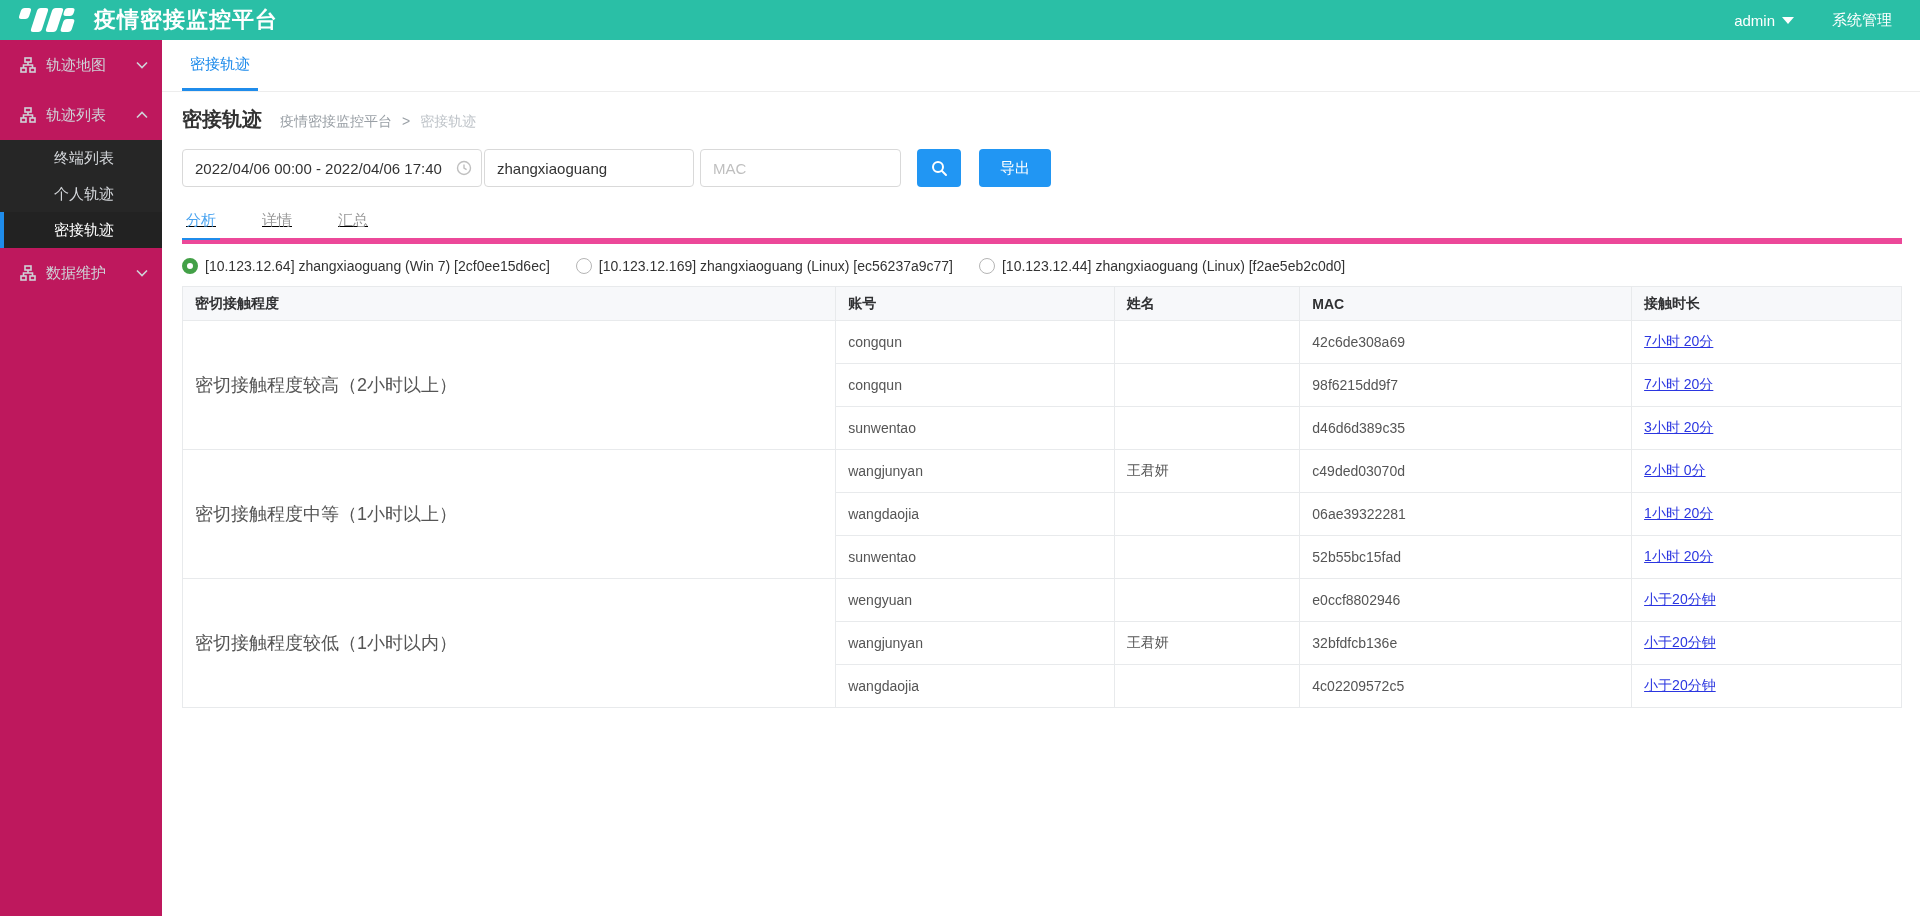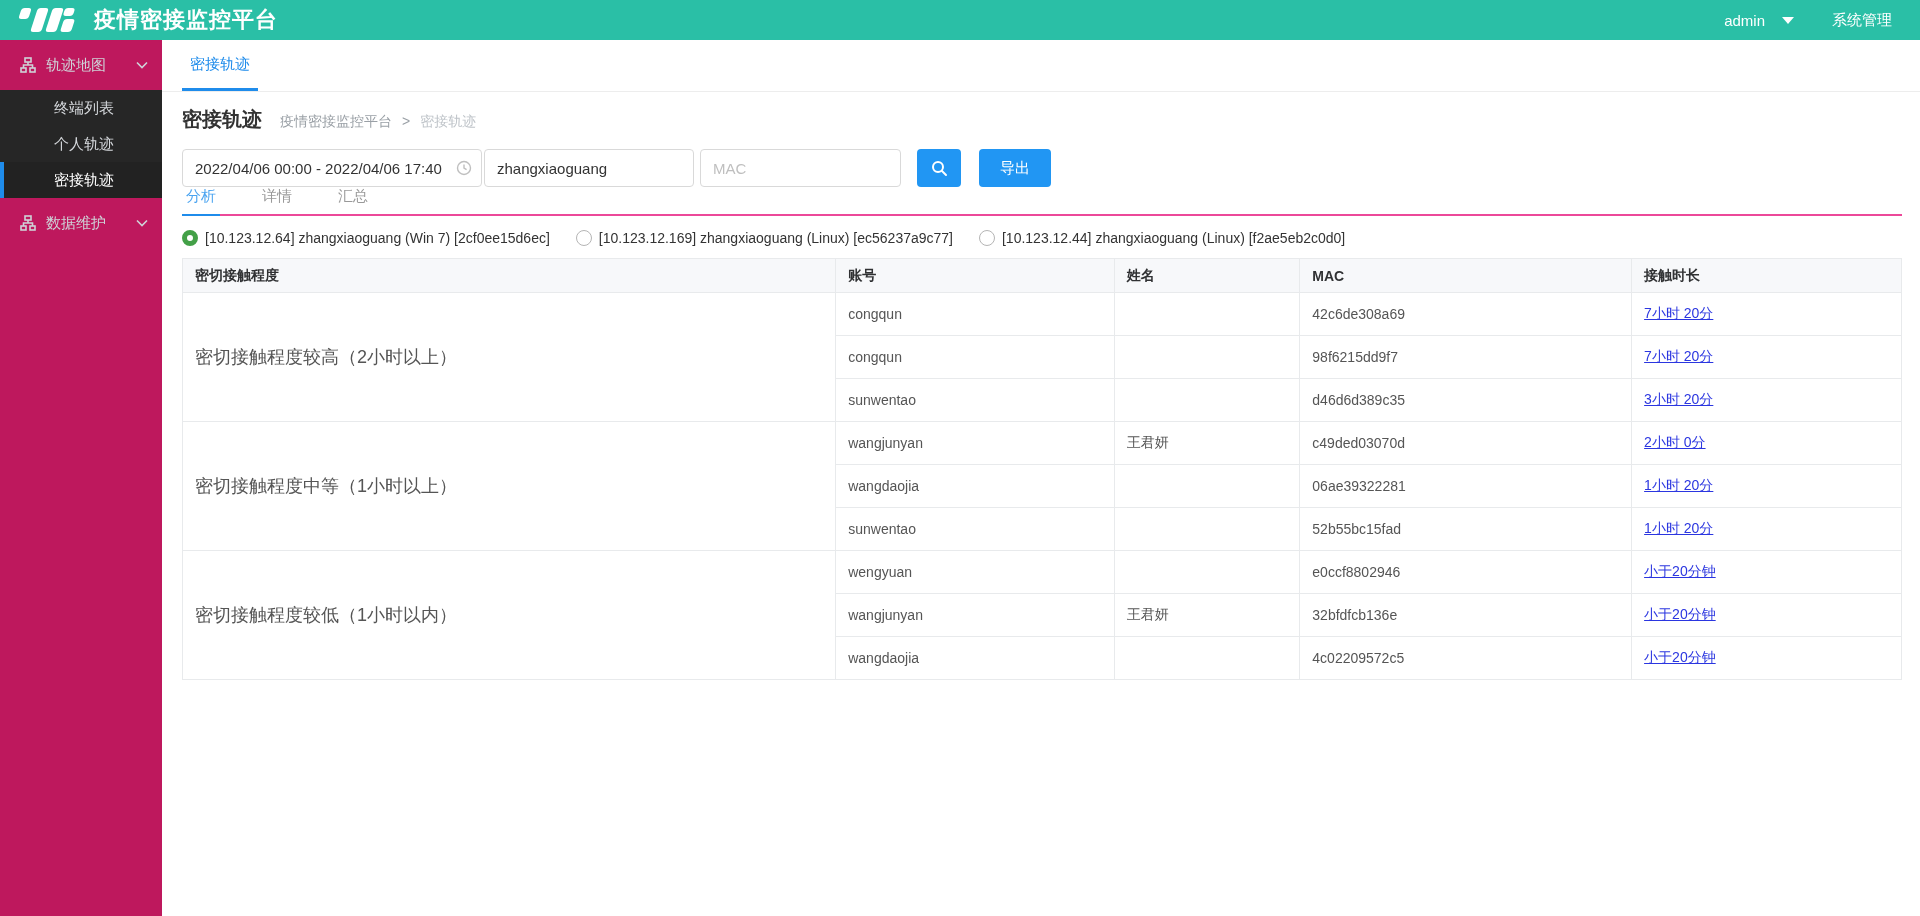--- a/index.html
+++ b/index.html
@@ -20,7 +20,7 @@
   .logo .p5 { left:44px; top:12px; width:11px; height:13px; }
   .app-title { color:#fff; font-size:22px; font-weight:bold; letter-spacing:1px; }
   .topbar-right { display:flex; align-items:center; gap:38px; color:#fff; font-size:15px; }
-  .user { display:flex; align-items:center; gap:17px; cursor:pointer; }
+  .user { display:flex; align-items:center; gap:7px; cursor:pointer; }
   .caret { width:0; height:0; border-left:6px solid transparent;
     border-right:6px solid transparent; border-top:7px solid #fff; }
   .sys { color:#fff; cursor:pointer; }

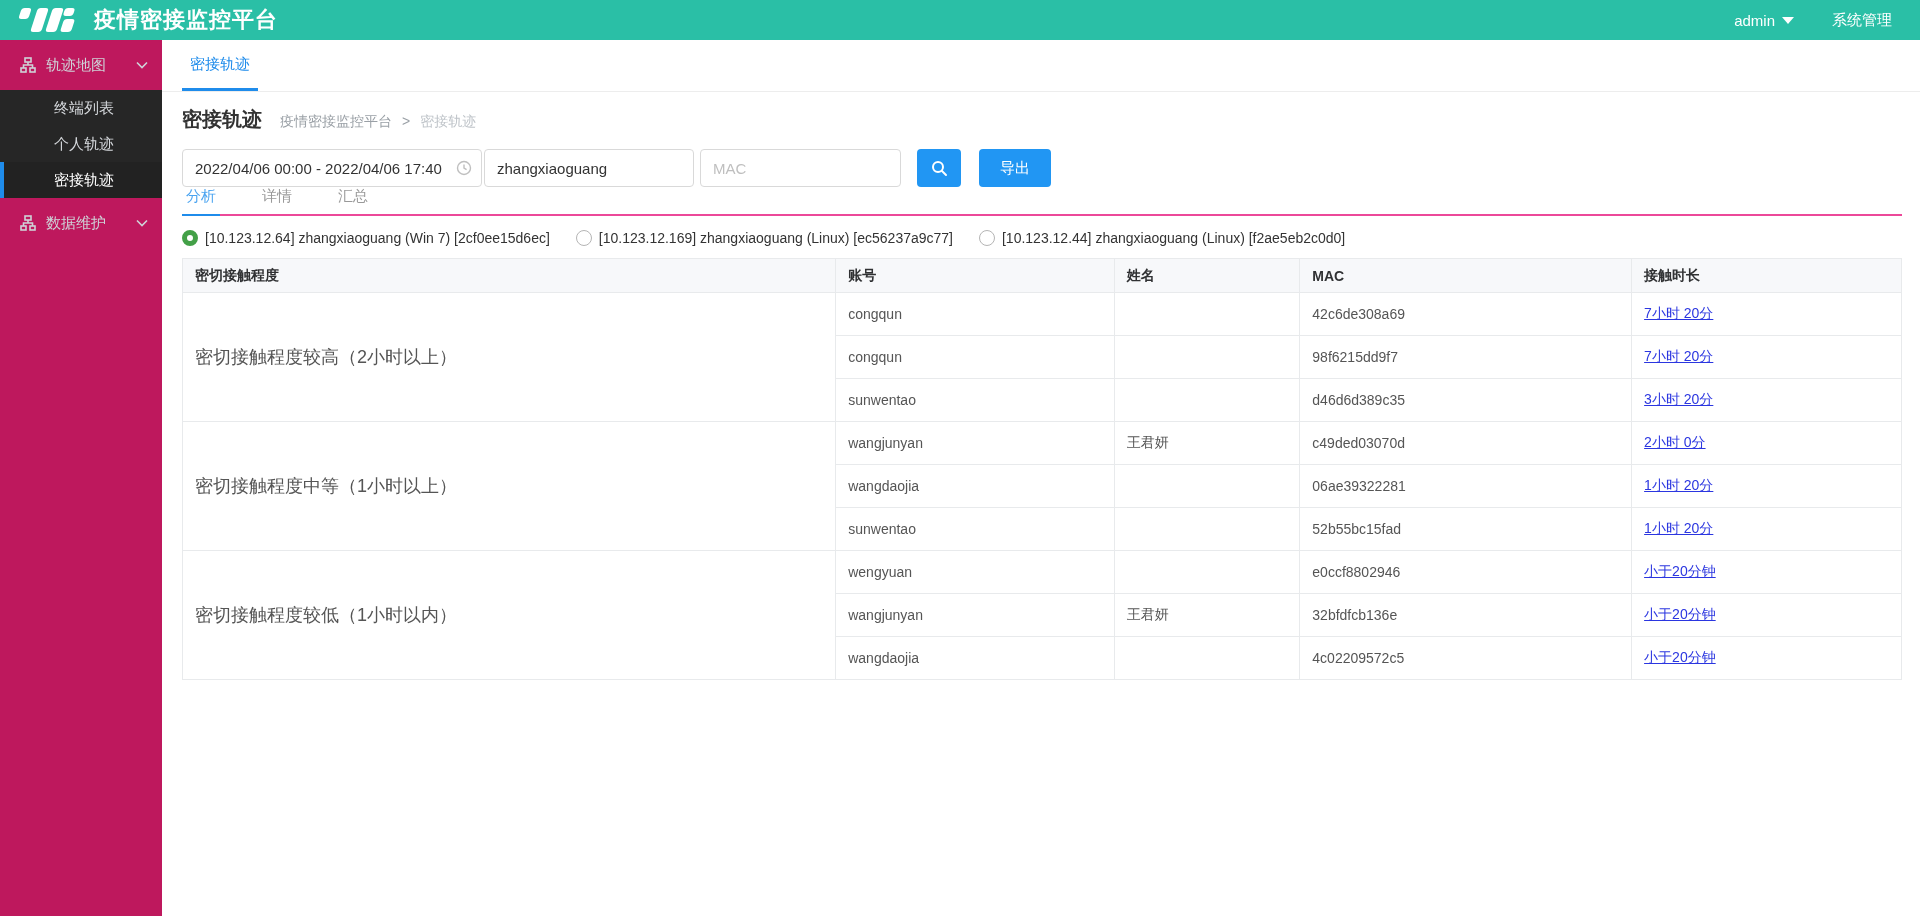--- a/index.html
+++ b/index.html
@@ -132,6 +132,24 @@
         </span>
       </div>
 
+      <div class="menu-item">
+        <span class="mi-icon">
+          <svg width="16" height="16" viewBox="0 0 16 16">
+              <g fill="none" stroke="#cfd3d8" stroke-width="1.6">
+                <rect x="5" y="1" width="6" height="4"></rect>
+                <rect x="1" y="11" width="5" height="4"></rect>
+                <rect x="10" y="11" width="5" height="4"></rect>
+                <path d="M8 5v3M3.5 11V8h9v3"></path>
+              </g>
+            </svg>
+        </span>
+        <span class="mi-label">轨迹列表</span>
+        <span class="chev">
+          <svg width="12" height="8" viewBox="0 0 12 8">
+              <polyline points="1,6.5 6,1.5 11,6.5" fill="none" stroke="#cfd3d8" stroke-width="1.6"></polyline>
+            </svg>
+        </span>
+      </div>
 
       <div class="submenu">
         <div class="sub-item">终端列表</div>

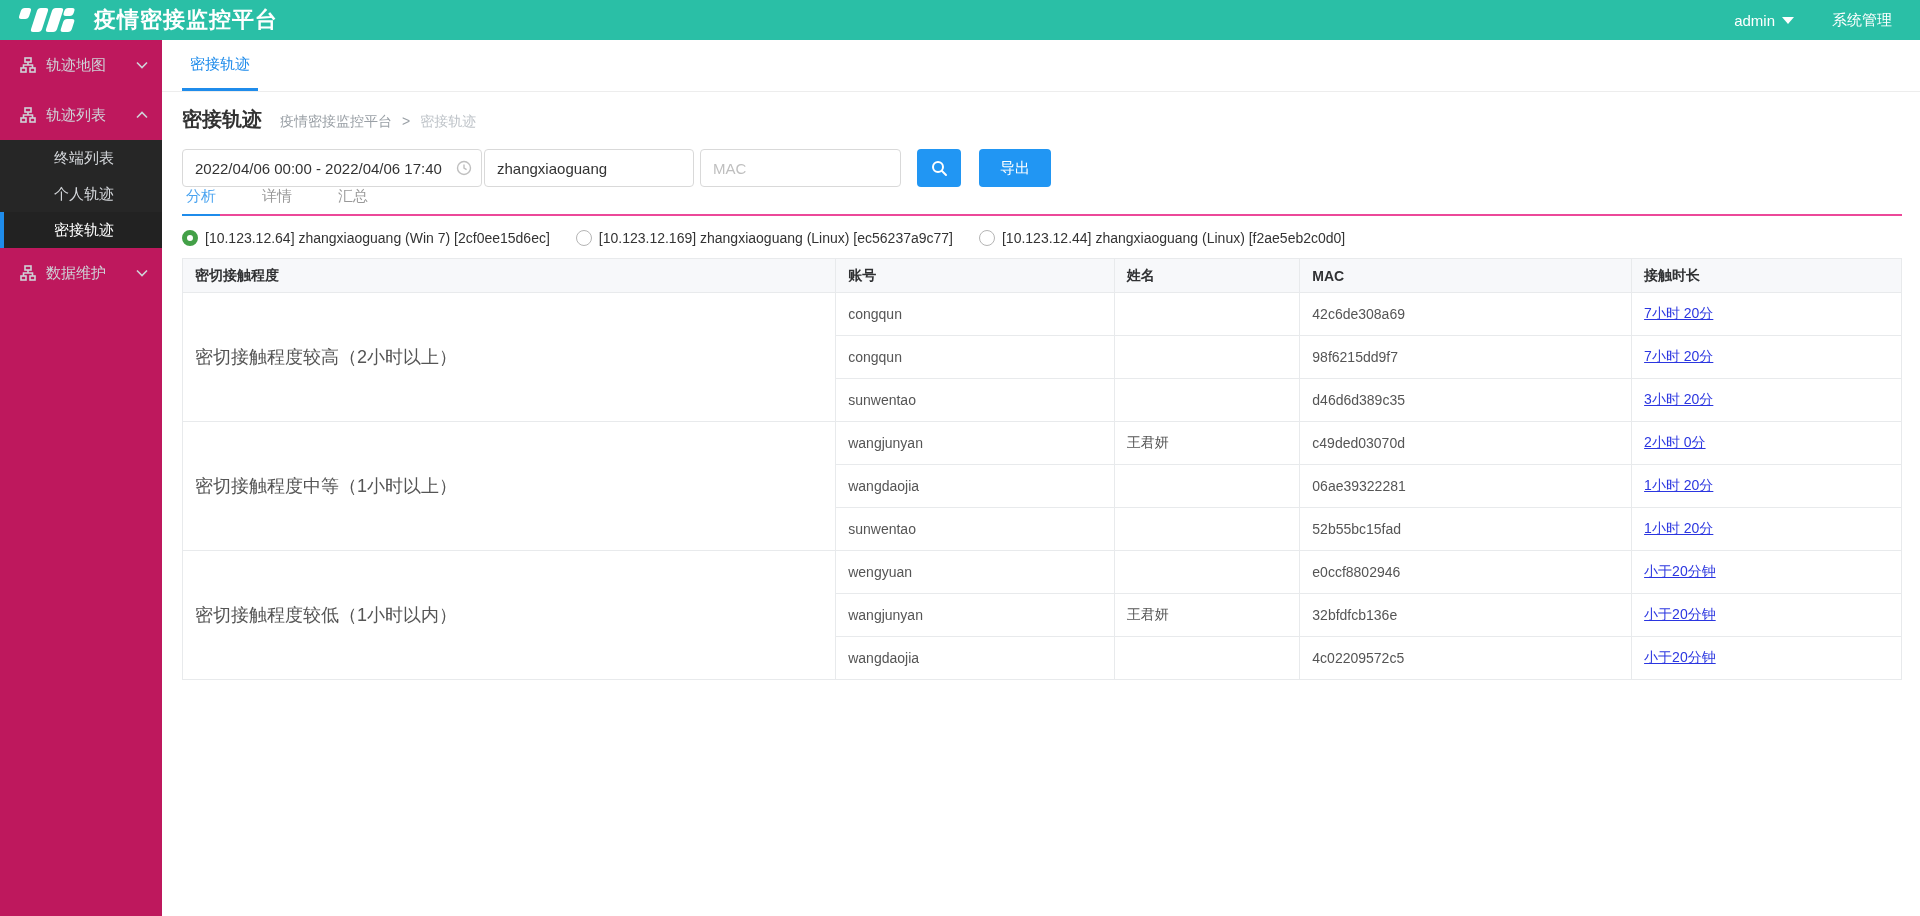--- a/index.html
+++ b/index.html
@@ -65,7 +65,7 @@
   .btn.search { width:44px; display:flex; align-items:center; justify-content:center; margin-right:18px; }
   .btn.export { width:72px; }
 
-  .subtabs { margin-top:0; display:flex; border-bottom:2px solid #ec4899; }
+  .subtabs { margin-top:24px; display:flex; border-bottom:6px solid #ec4899;text-decoration:underline; }
   .subtab { font-size:15px; color:#999; padding:0 4px 8px 4px; margin-right:38px;
     cursor:pointer; margin-bottom:-2px; border-bottom:2px solid transparent; }
   .subtab.active { color:#4ba4f0; border-bottom-color:#1f8ceb; }

